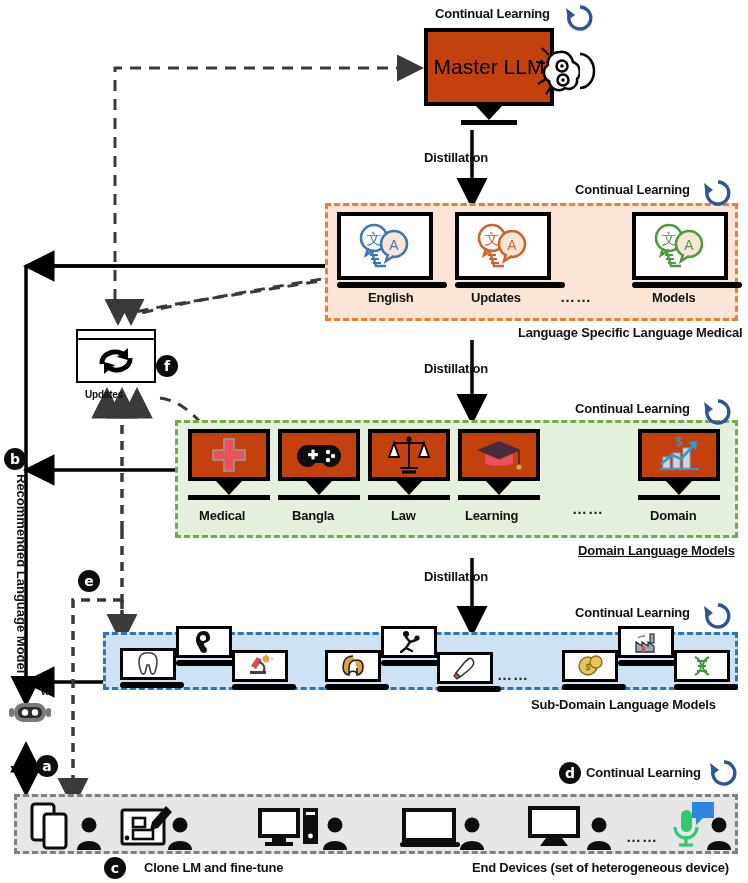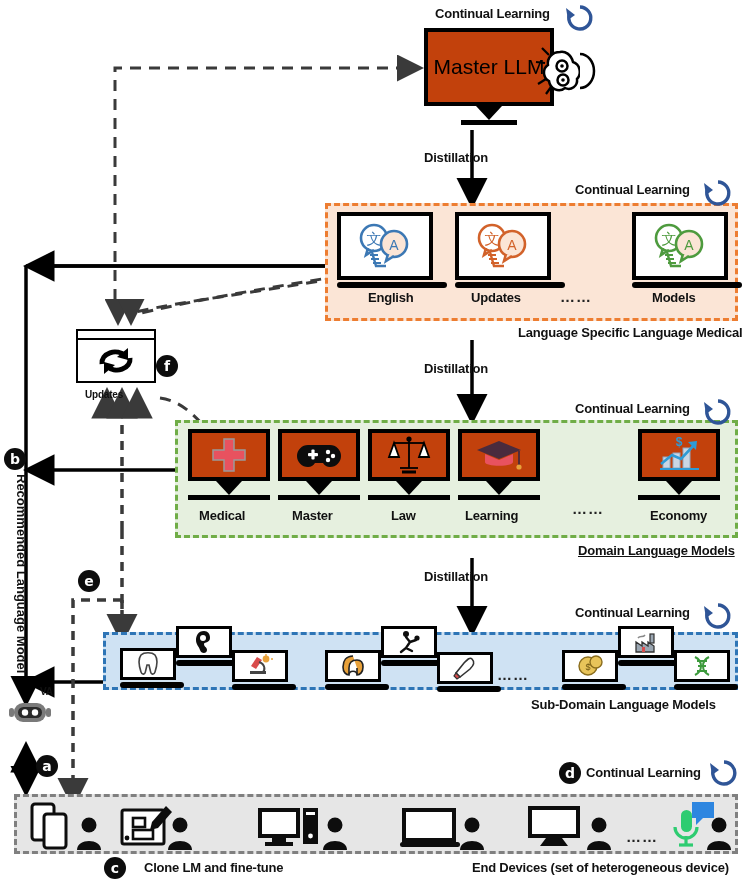--- a/index.html
+++ b/index.html
@@ -239,7 +239,7 @@
   <div class="neck"></div>
   <div class="base" style="width:82px;"></div>
 </div>
-<div class="lbl" style="left:292px;top:508px;">Master</div>
+<div class="lbl" style="left:292px;top:508px;">Bangla</div>
 
 <div class="mon" style="left:368px;top:429px;width:82px;">
   <div class="scr" style="width:82px;height:52px;">

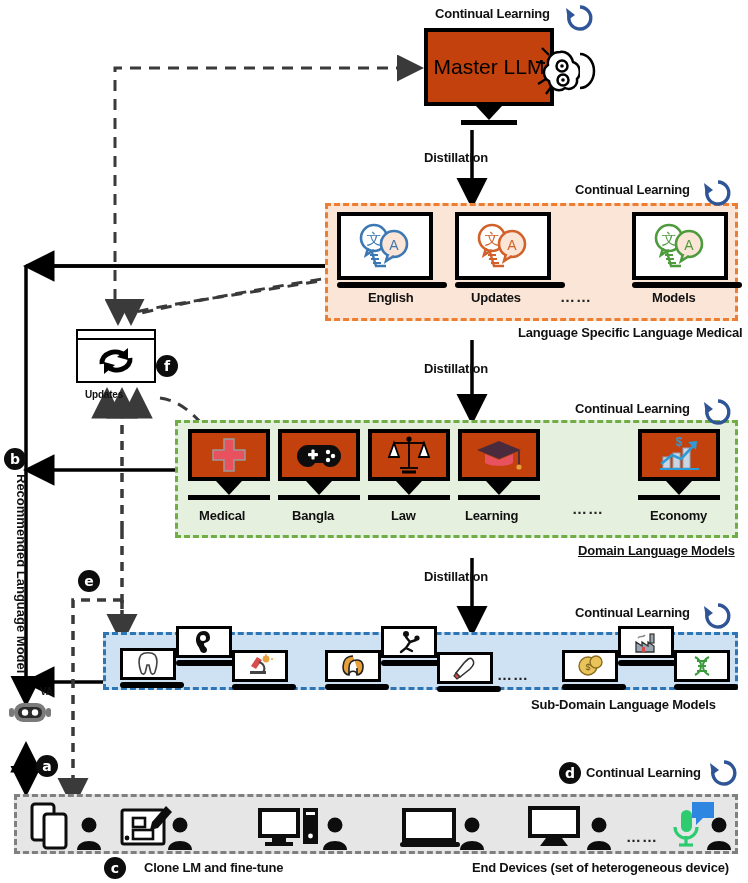--- a/index.html
+++ b/index.html
@@ -293,7 +293,7 @@
   <div class="neck"></div>
   <div class="base" style="width:82px;"></div>
 </div>
-<div class="lbl" style="left:650px;top:508px;">Economy</div>
+<div class="lbl" style="left:650px;top:508px;">Domain</div>
 
 <div class="lbl" style="left:578px;top:543px;text-decoration:underline;">Domain Language Models</div>
 

